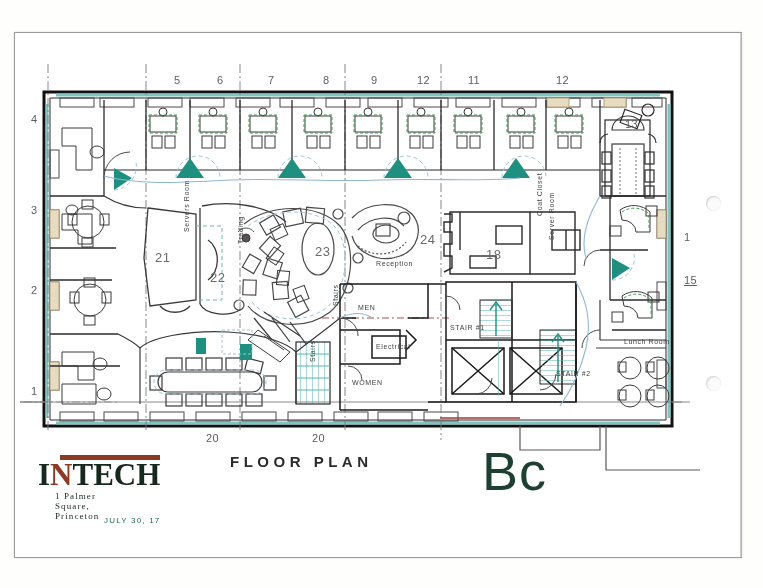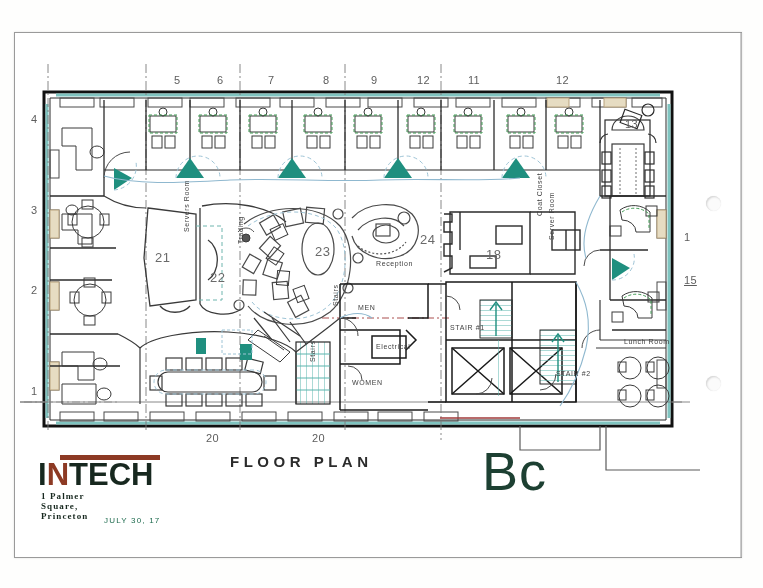--- a/index.html
+++ b/index.html
@@ -77,7 +77,7 @@
   }
   .logo-text{
     position:absolute;left:0;top:2px;
-    font-family:Liberation Sans, sans-serif;
+    font-family:Liberation Serif, serif;
     font-size:31px;font-weight:700;color:#17281f;letter-spacing:0px;
   }
   .logo-n{color:#8d3a24;}

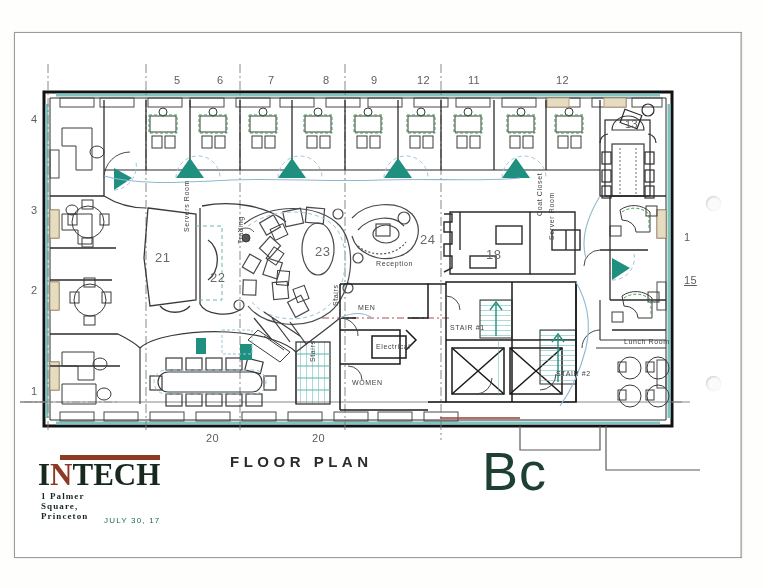--- a/index.html
+++ b/index.html
@@ -82,9 +82,9 @@
   }
   .logo-n{color:#8d3a24;}
   .logo-sub{
-    position:absolute;left:3px;top:36px;
+    position:absolute;left:17px;top:36px;
     font-family:"Liberation Serif", serif;
-    font-size:9px;font-weight:700;color:#17281f;letter-spacing:1.1px;
+    font-size:9px;font-weight:400;color:#17281f;letter-spacing:1.1px;
   }
 </style>
 </head>

